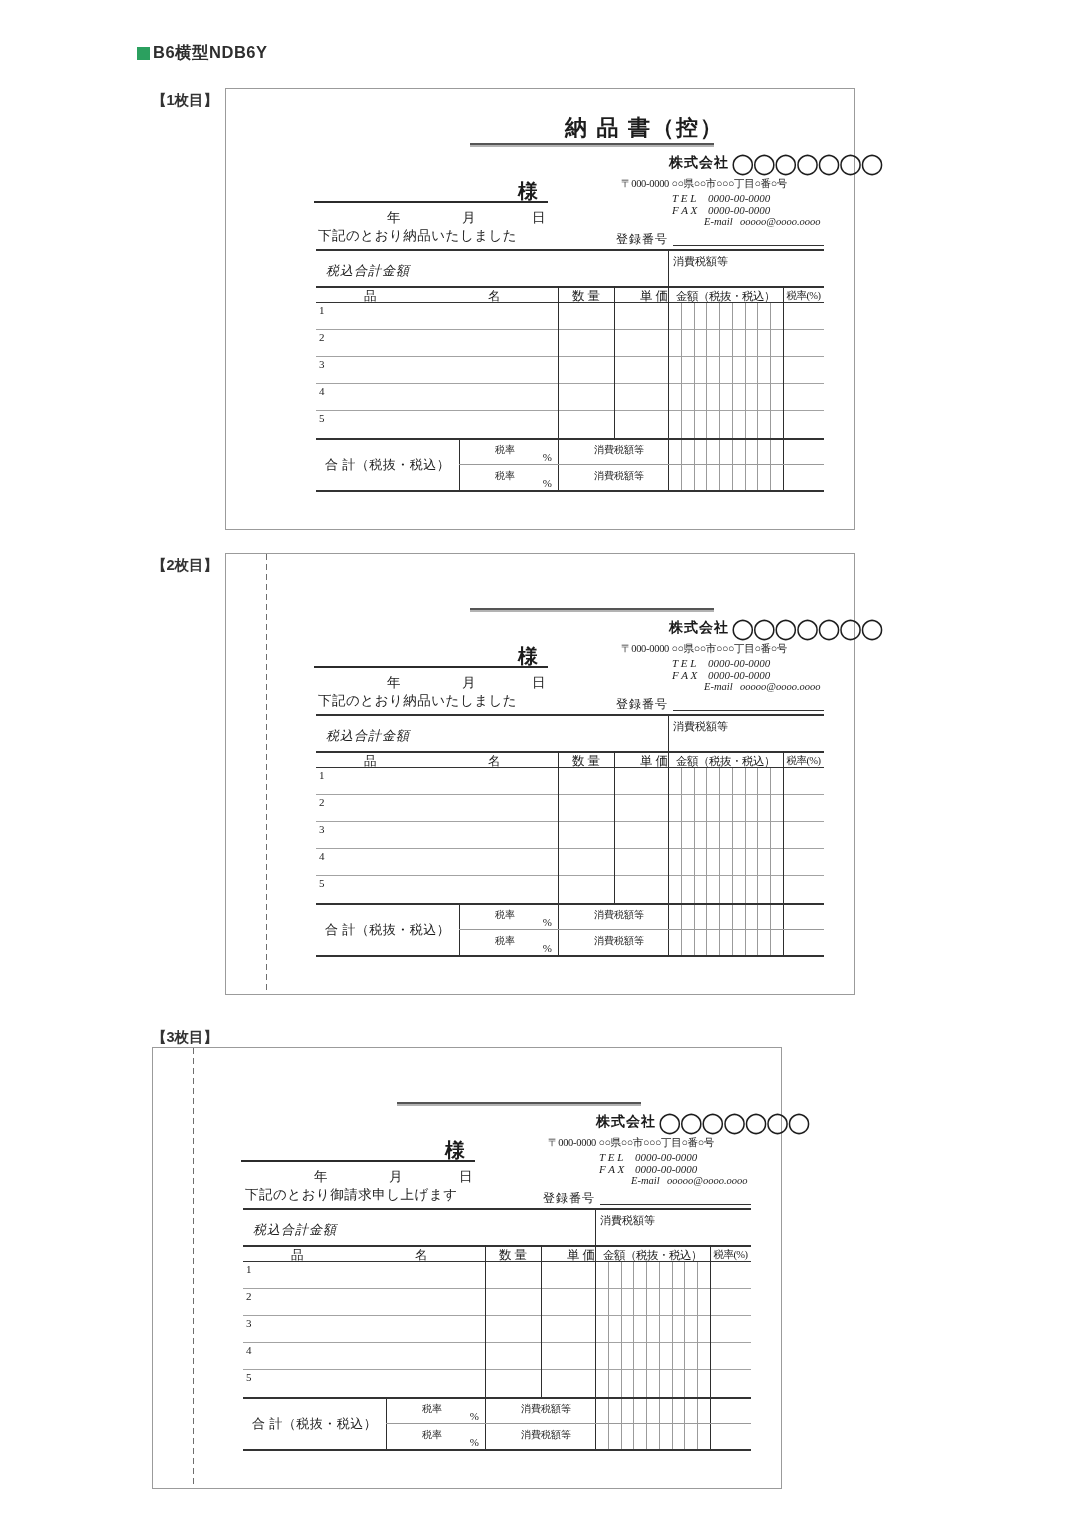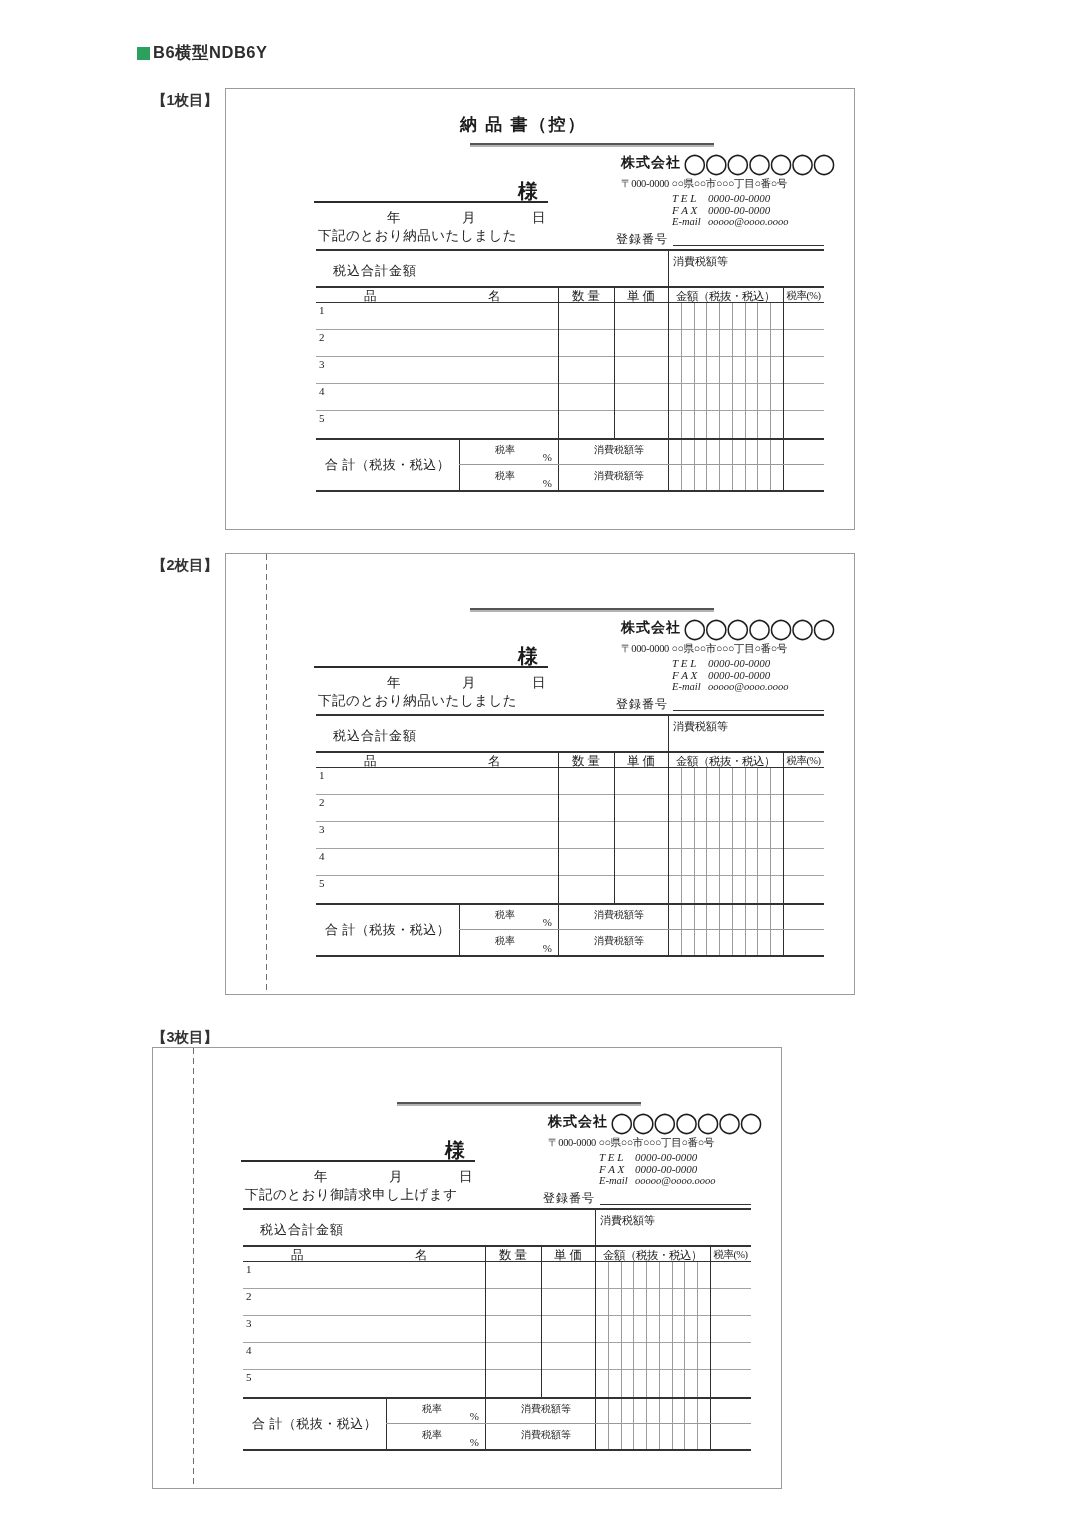--- a/index.html
+++ b/index.html
@@ -22,8 +22,8 @@
   .perforation { position:absolute; left:40px; top:0; bottom:0; width:1px;
                  background:repeating-linear-gradient(to bottom,#6e6e6e 0 6px,transparent 6px 10px); }
 
-  .form-title { position:absolute; left:234px; top:24px; width:264px; text-align:left;
-                font-size:17px; font-weight:bold; letter-spacing:2px; white-space:nowrap; }
+  .form-title { position:absolute; left:234px; top:24px; width:264px; text-align:right;
+                font-size:22px; font-weight:bold; letter-spacing:2px; white-space:nowrap; }
   .title-rule { position:absolute; left:244px; top:54px; width:244px; height:2px;
                 border-top:2px solid #555; border-bottom:2px solid #b3b3b3; }
 

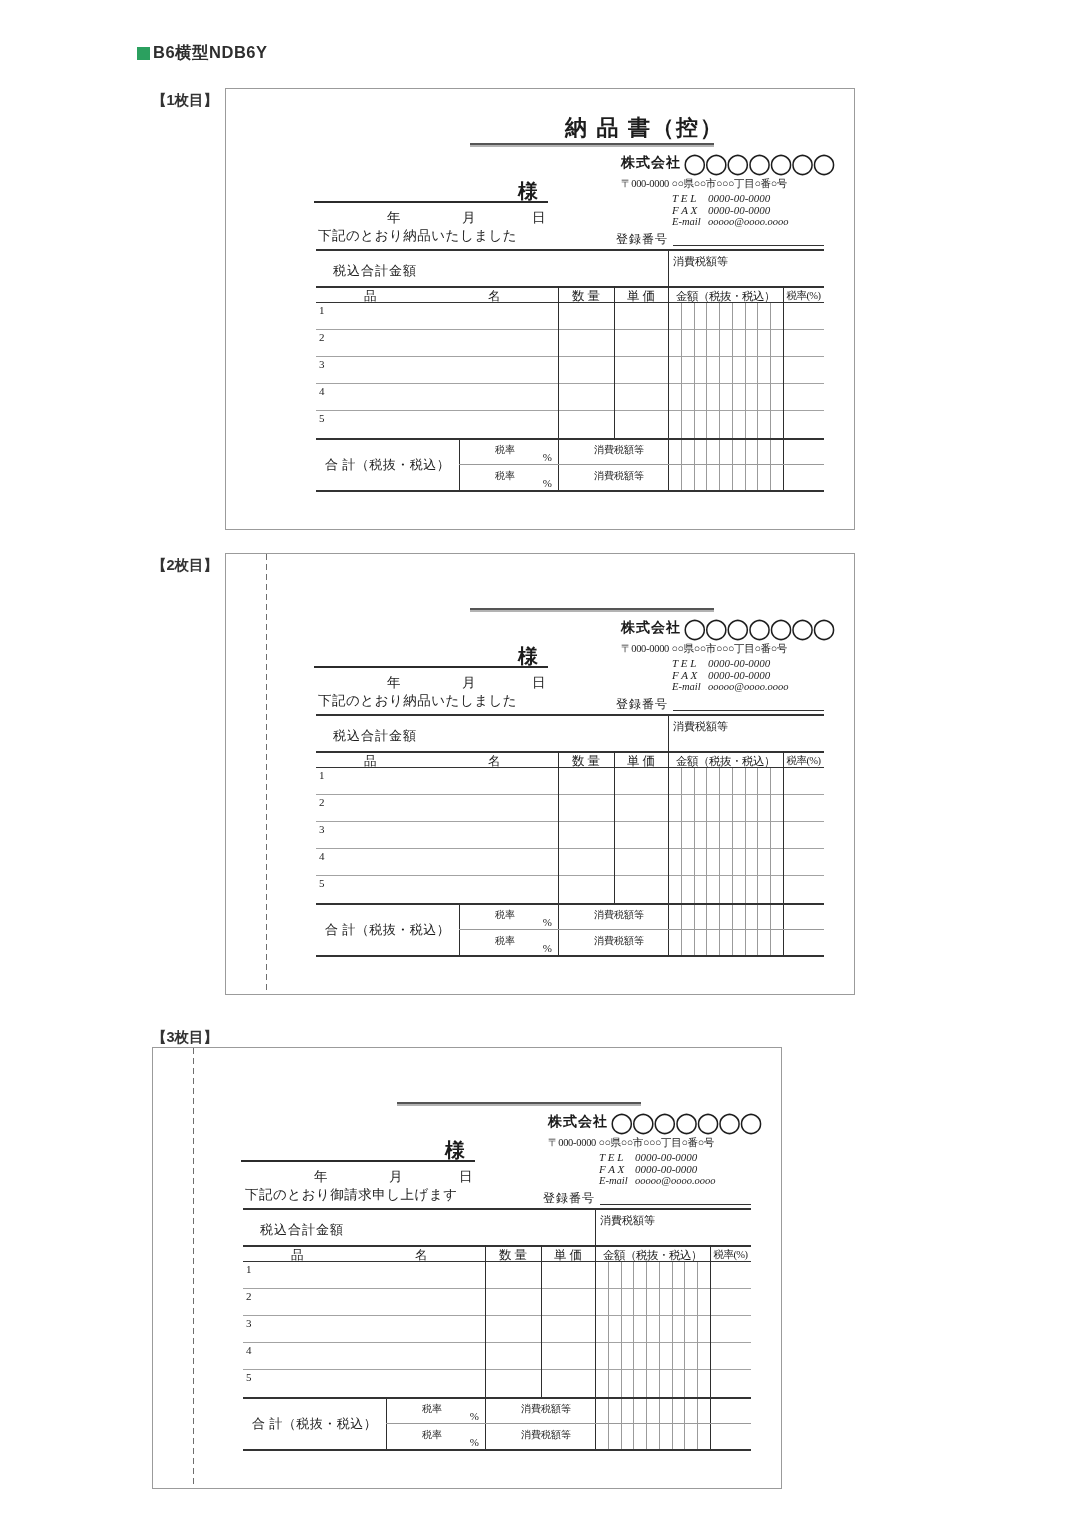--- a/index.html
+++ b/index.html
@@ -29,7 +29,7 @@
 
   
   .company { position:absolute; left:395px; top:63px; width:210px; }
-  .c-line1 { display:flex; align-items:center; height:22px; }
+  .c-line1 { display:flex; align-items:center; height:22px;margin-left:48px; }
   .c-prefix { font-size:14px; font-weight:bold; letter-spacing:1px; white-space:nowrap; }
   .c-circles { font-family:"DejaVu Serif","DejaVu Sans",serif; font-size:27px; line-height:20px;
                letter-spacing:-2px; margin-left:2px; }

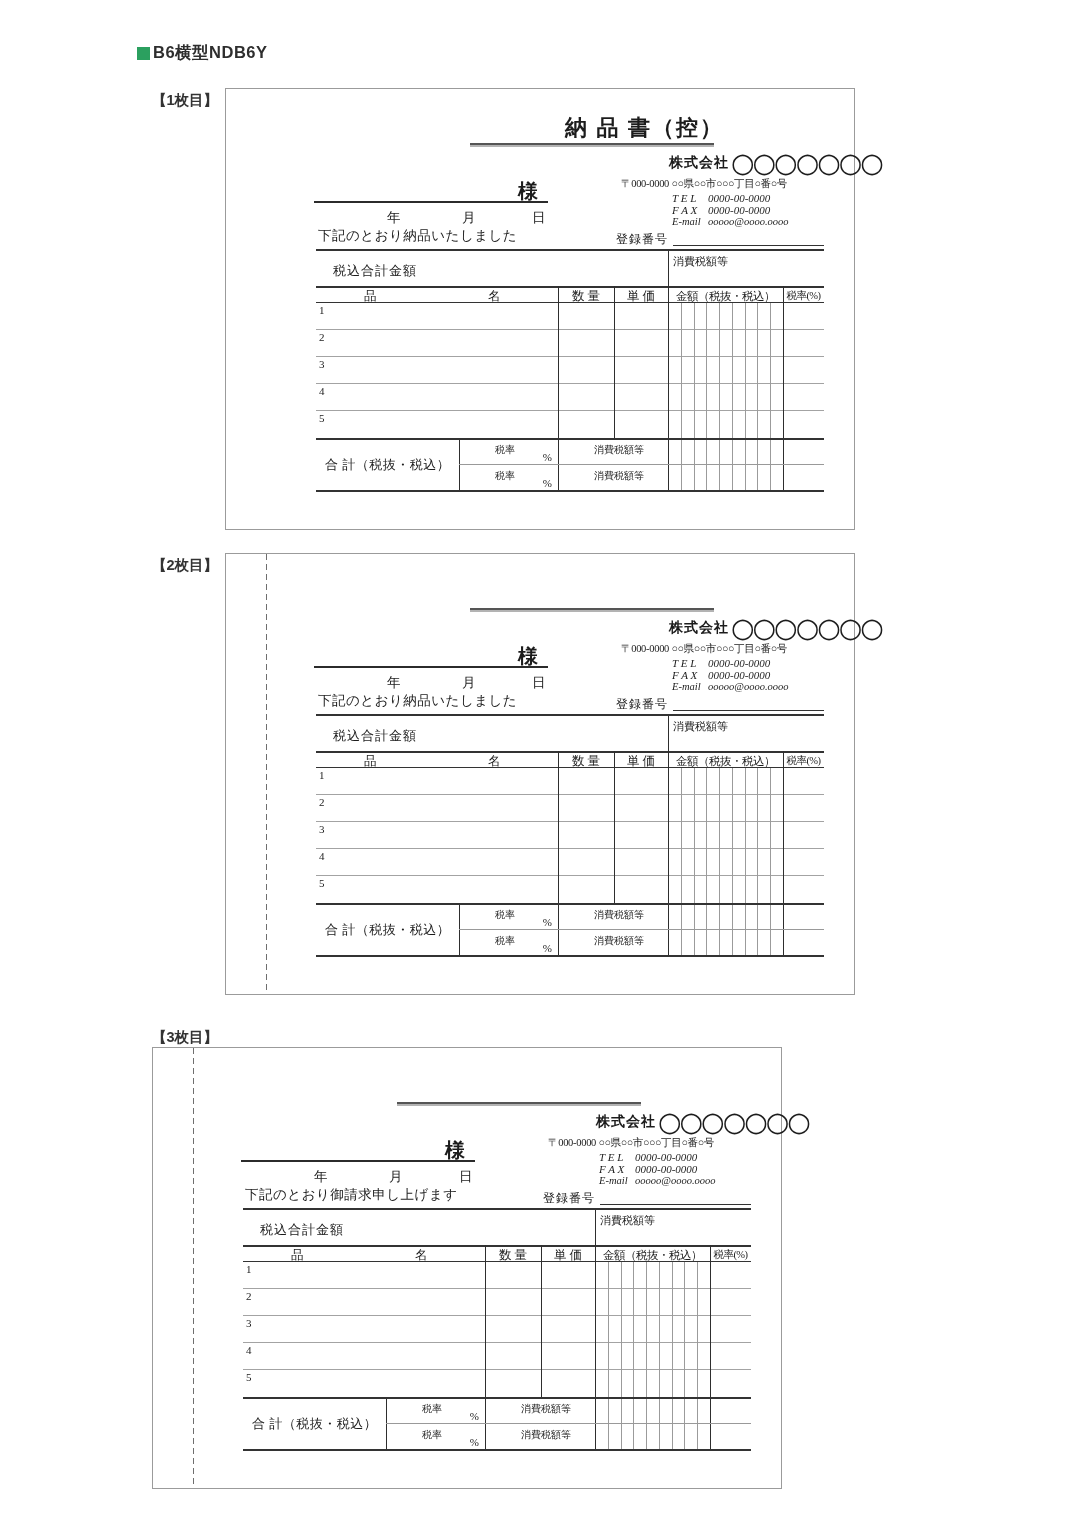--- a/index.html
+++ b/index.html
@@ -37,7 +37,7 @@
   .c-contact { margin-left:51px; margin-top:2px; }
   .c-row { font-size:11px; line-height:11.5px; white-space:pre;font-style:italic; }
   .c-row .c-lab { display:inline-block; min-width:36px; }
-  .c-mail { font-size:10.5px; }
+  .c-mail { font-size:10.5px;margin-left:32px; }
 
   
   .customer { position:absolute; left:88px; top:90px; width:234px; height:24px;

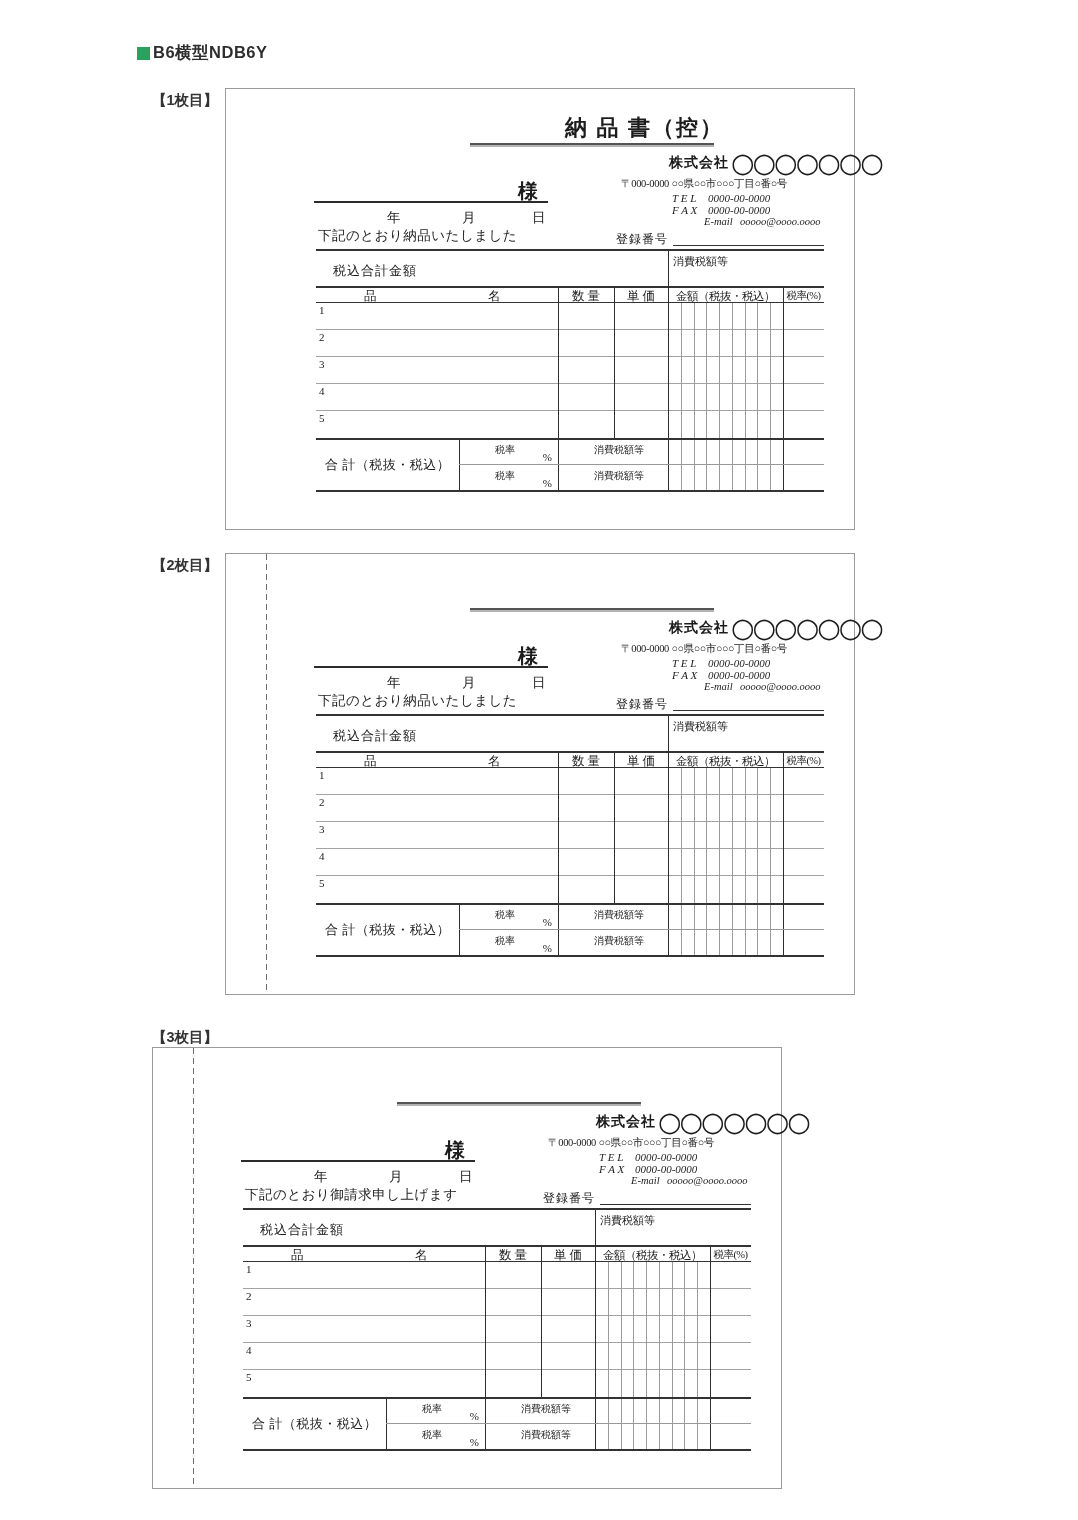--- a/index.html
+++ b/index.html
@@ -51,7 +51,7 @@
 
   
   .band { position:absolute; left:90px; top:160px; width:508px; height:37px; border-top:2px solid #333; }
-  .band-total { position:absolute; left:17px; bottom:6px; font-size:13px; letter-spacing:1px; }
+  .band-total { position:absolute; left:10px; bottom:6px; font-size:13px; letter-spacing:1px;font-style:italic; }
   .band-div { position:absolute; left:352px; top:0; height:100%; width:1px; background:#2e2e2e; }
   .band-tax { position:absolute; left:357px; top:3px; font-size:11px; }
 

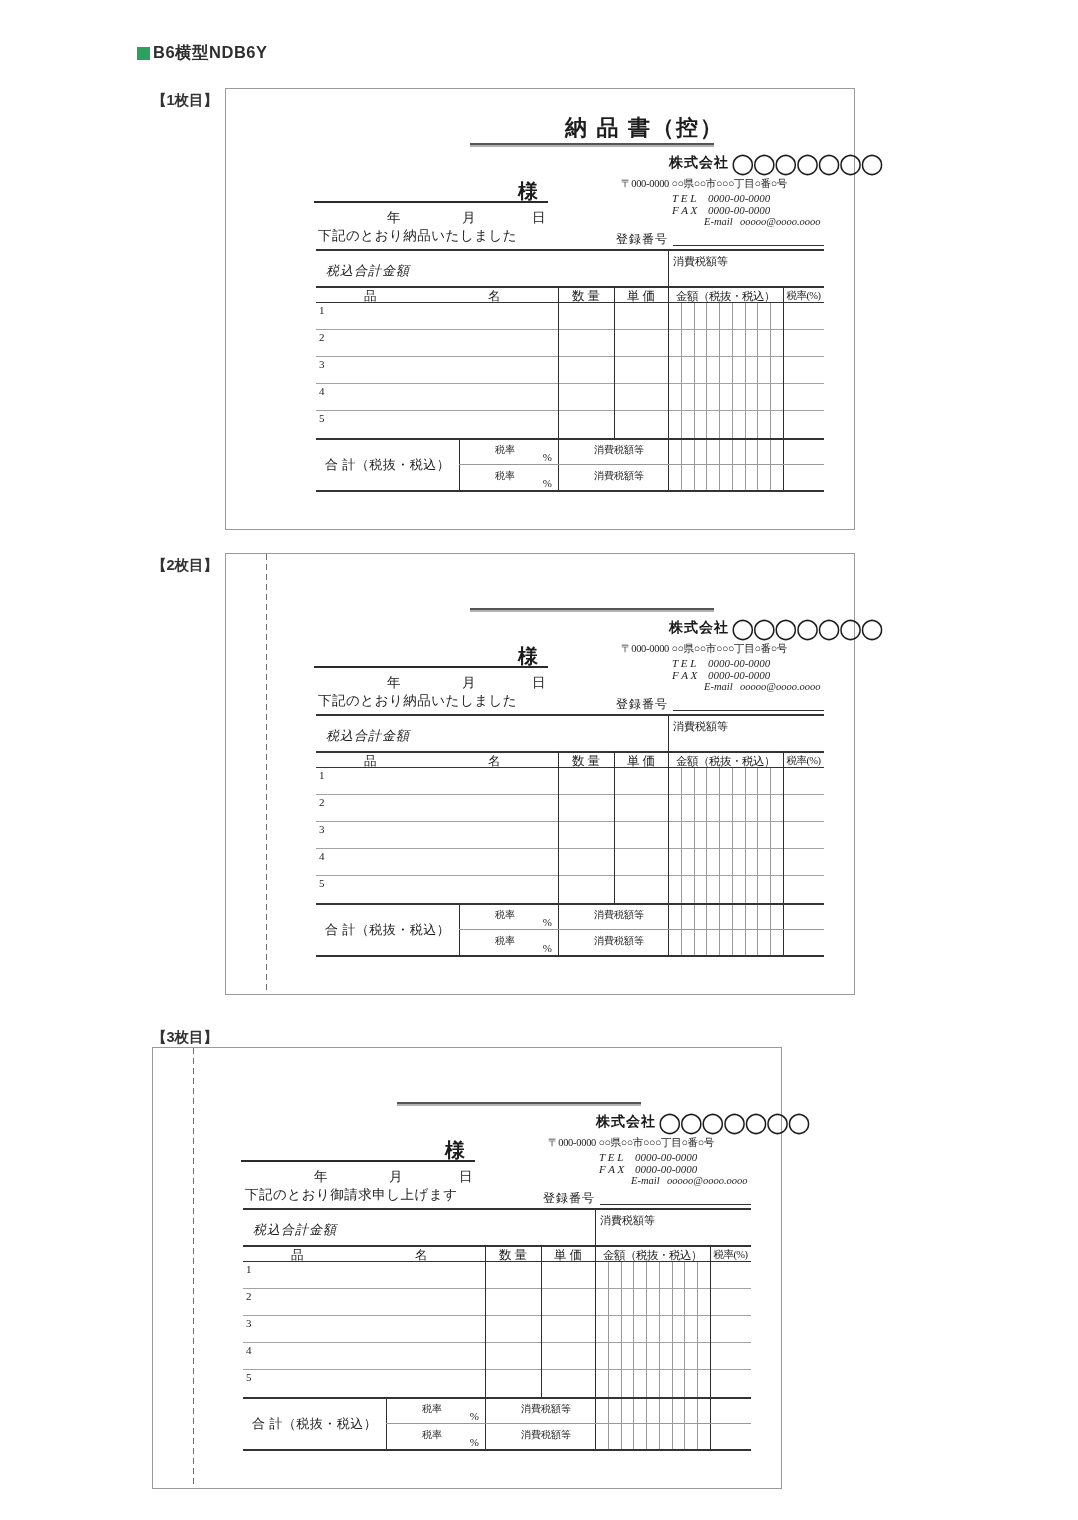--- a/index.html
+++ b/index.html
@@ -62,7 +62,7 @@
   .thead span { position:absolute; top:1px; line-height:14px; white-space:nowrap; }
   .h-item-l { left:48px; } .h-item-r { left:172px; }
   .h-qty { left:242px; width:56px; text-align:center; }
-  .h-unit { left:298px; width:54px; text-align:center; }
+  .h-unit { left:298px; width:54px; text-align:right; }
   .h-amt { left:352px; width:115px; text-align:center; font-size:11.5px; letter-spacing:-.5px; }
   .h-rate { left:467px; width:41px; text-align:center; font-size:10.5px; letter-spacing:-.5px; }
   .tbody { position:absolute; left:0; top:17px; width:508px; height:135px; }

